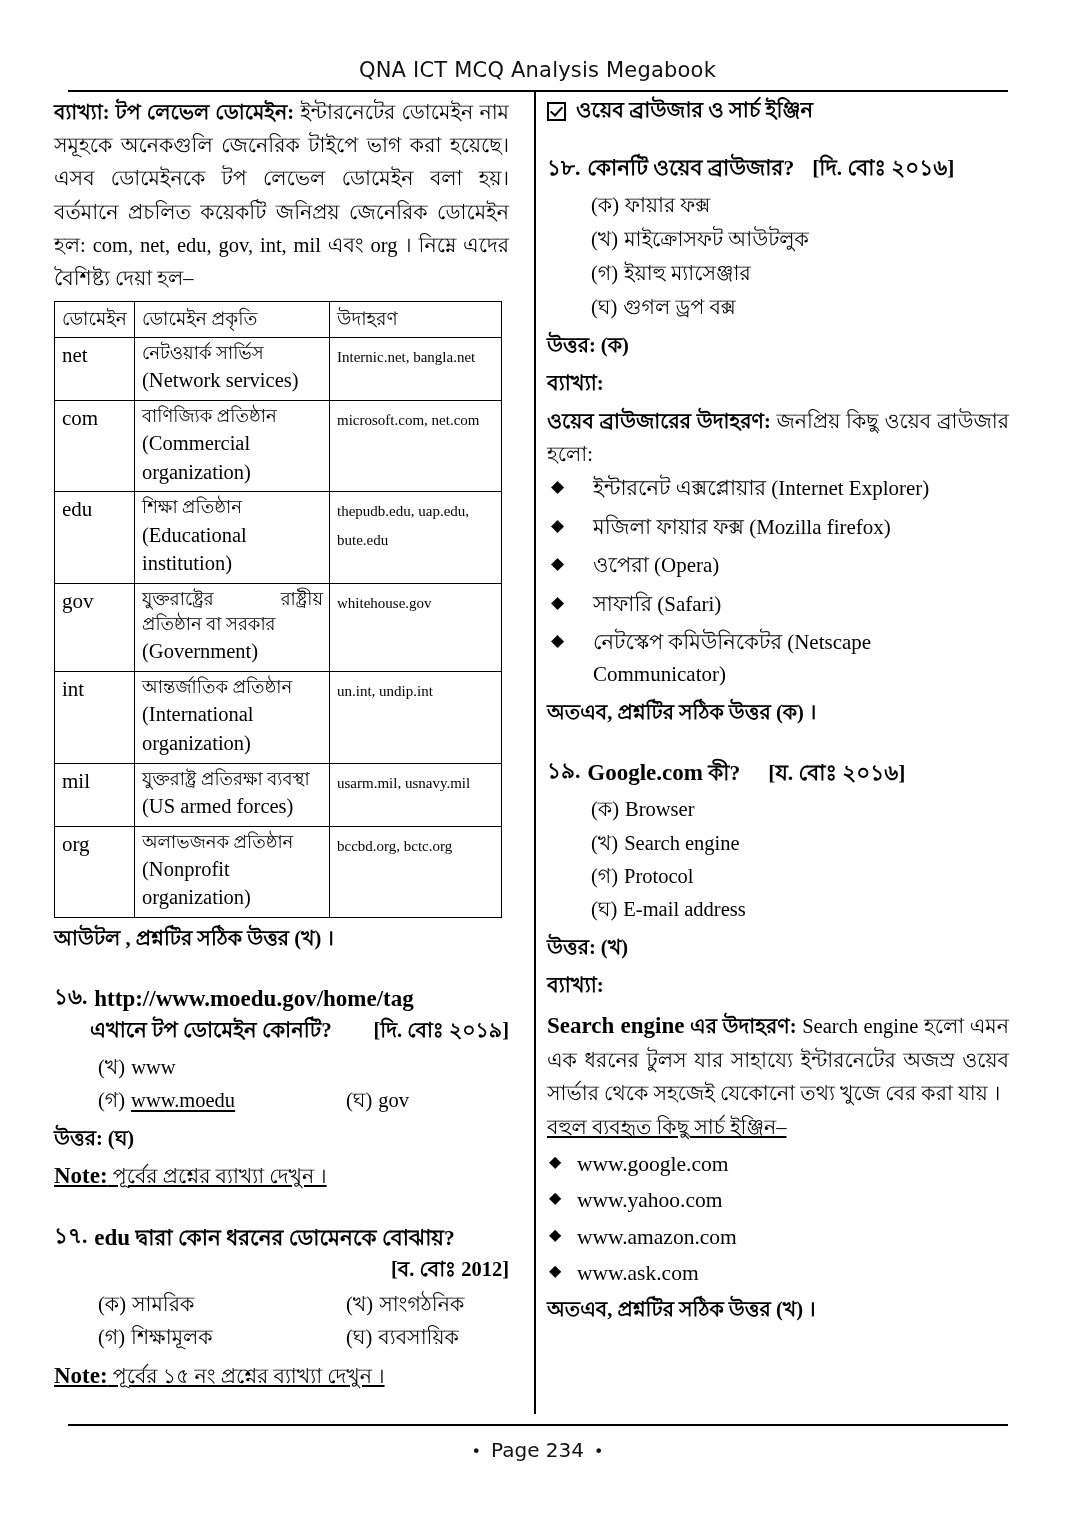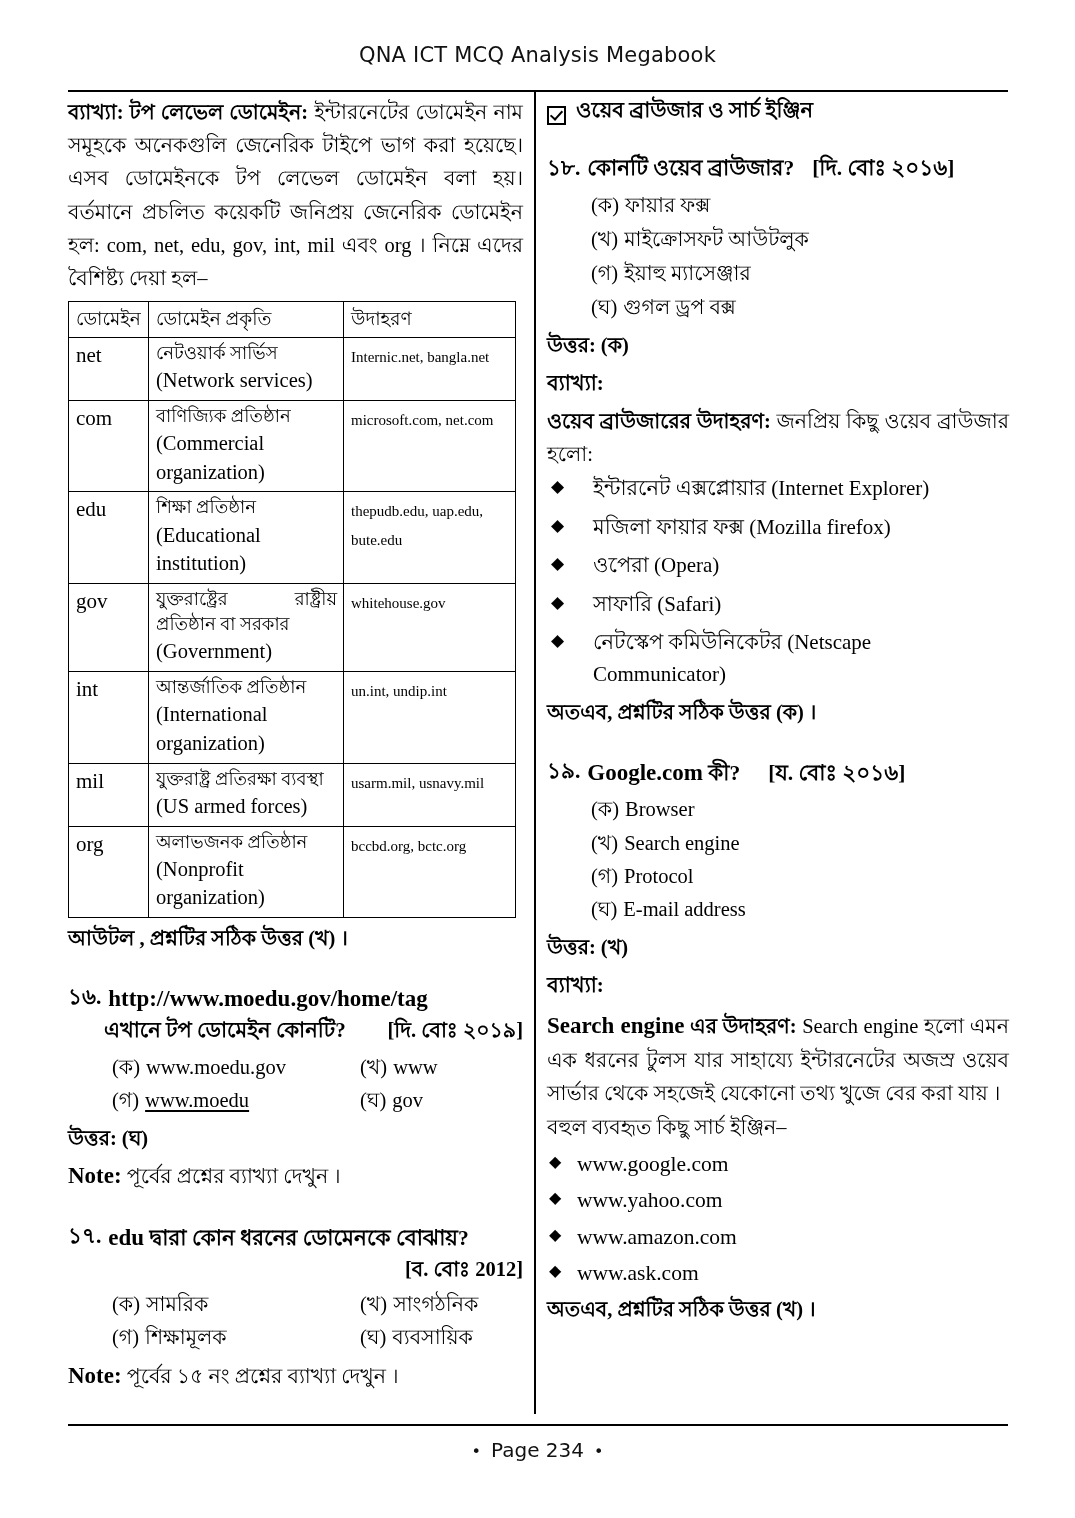--- a/index.html
+++ b/index.html
@@ -27,7 +27,7 @@
   .run-head {
     position: absolute;
     left: 0;
-    top: 43px;
+    top: 58px;
     width: 1075px;
     text-align: center;
     font-family: "DejaVu Sans", sans-serif;

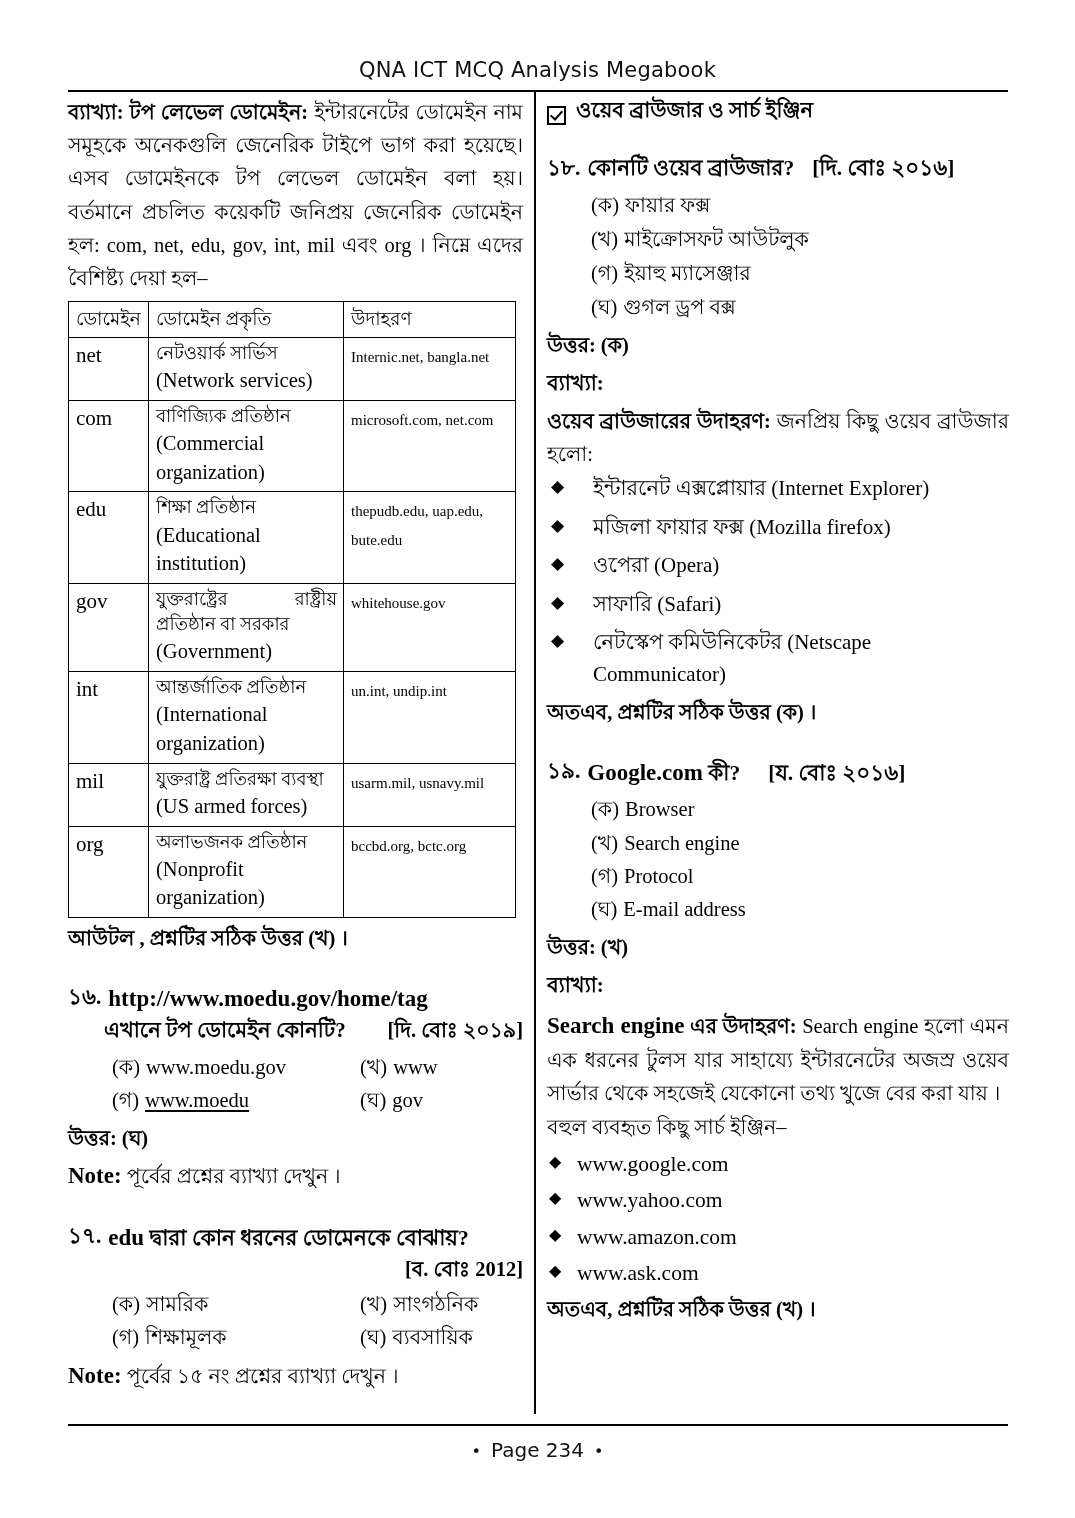--- a/index.html
+++ b/index.html
@@ -61,7 +61,7 @@
     font-size: 20.5px;
     line-height: 1.42;
   }
-  .col-left  { left: 68px;  width: 455px; }
+  .col-left  { left: 54px;  width: 455px; }
   .col-right { left: 547px; width: 462px; }
   .para {
     margin: 0 0 2px 0;

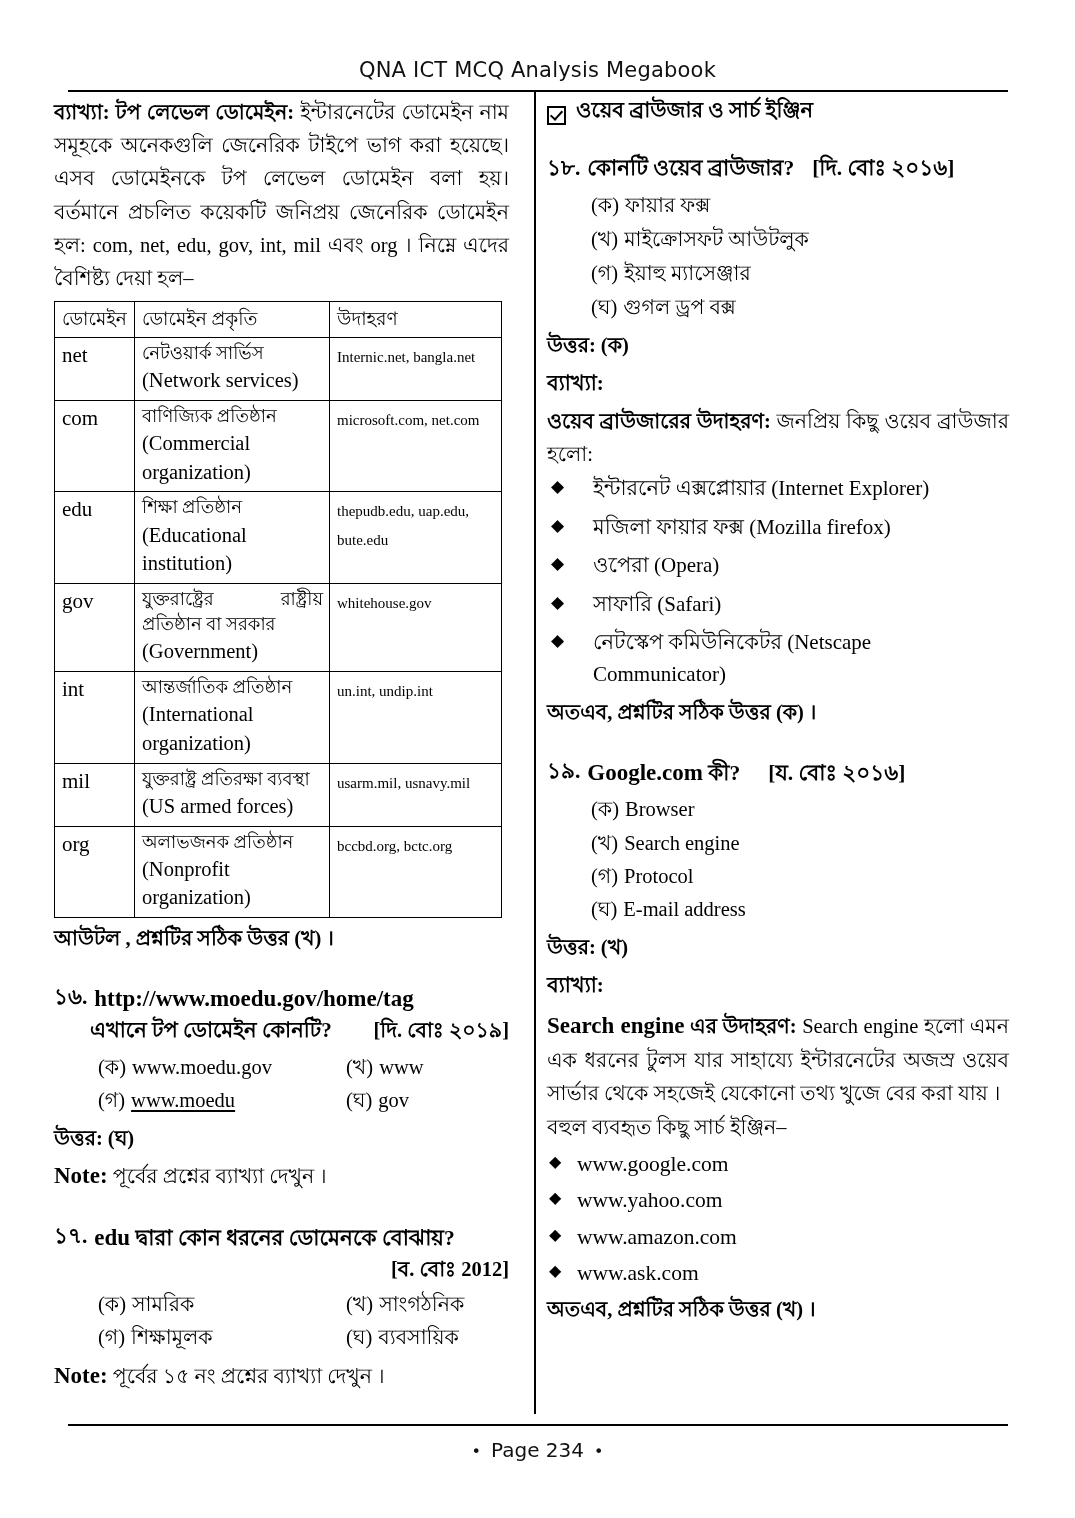--- a/index.html
+++ b/index.html
@@ -216,7 +216,7 @@
   
   .sec-head {
     display: flex;
-    align-items: flex-end;
+    align-items: center;
     font-weight: bold;
     font-size: 21px;
     margin: 0 0 10px 0;

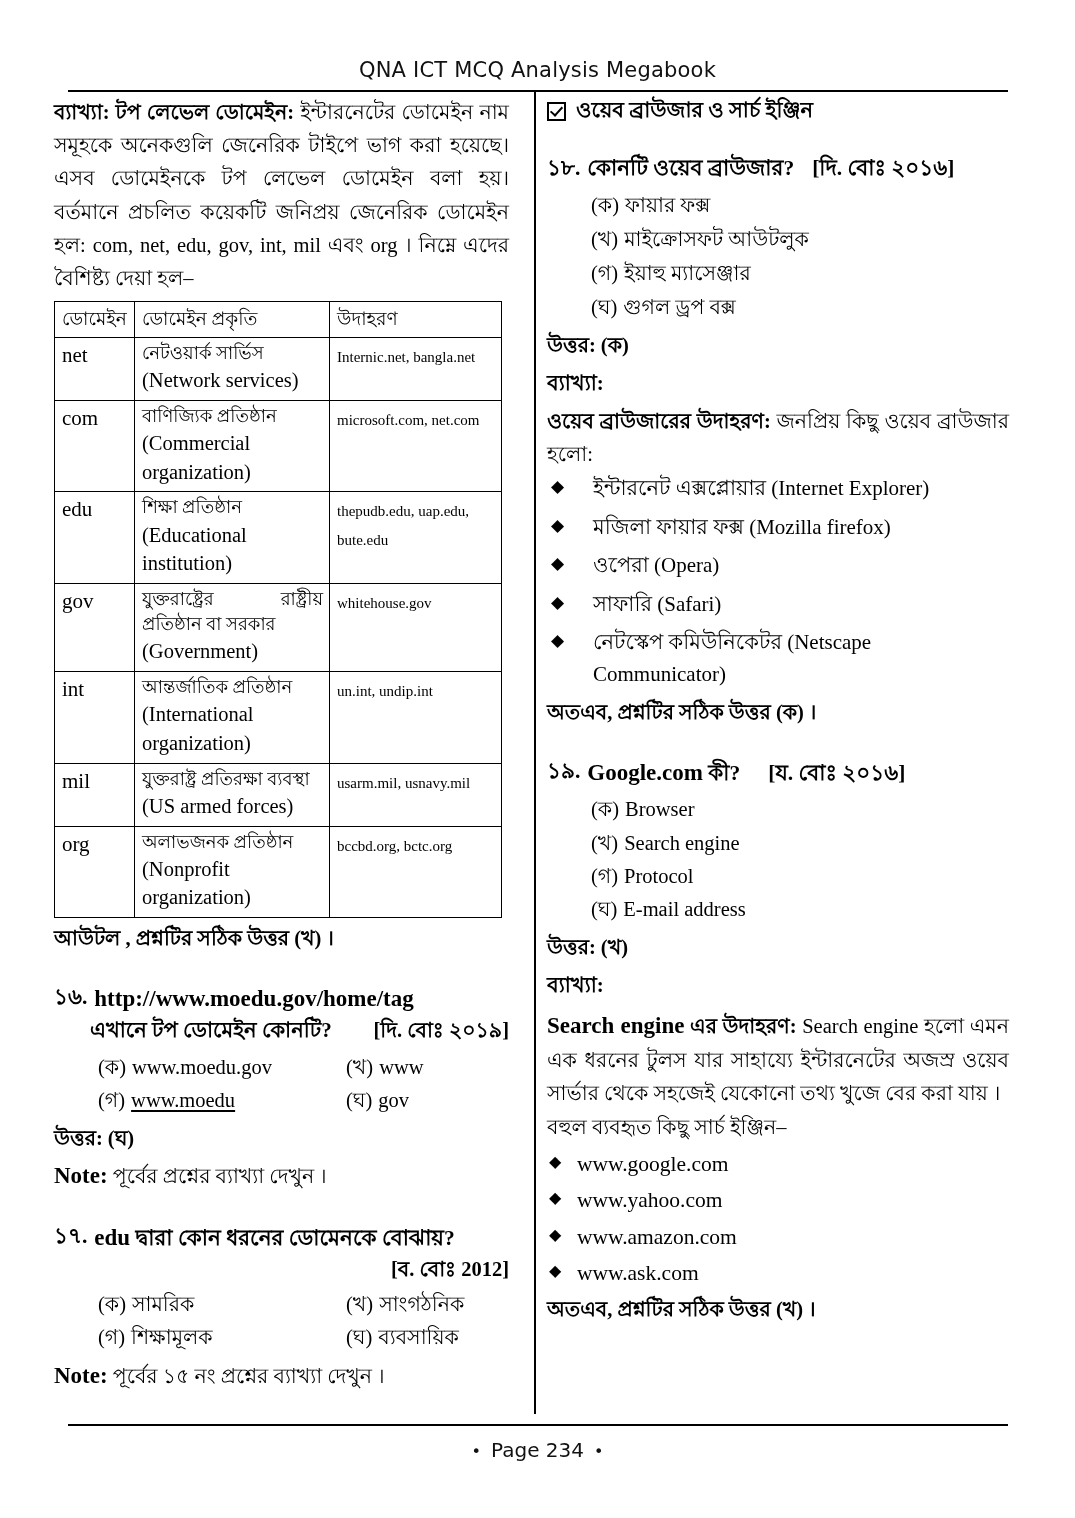--- a/index.html
+++ b/index.html
@@ -375,7 +375,6 @@
       </div>
       <div class="opts-2col">
         <div class="opt-grid">
-          <span class="opt-cell-a"><span class="opt-key">(ক)</span><span class="lat">www.moedu.gov</span></span>
           <span class="opt-cell-b"><span class="opt-key">(খ)</span><span class="lat">www</span></span>
         </div>
         <div class="opt-grid">

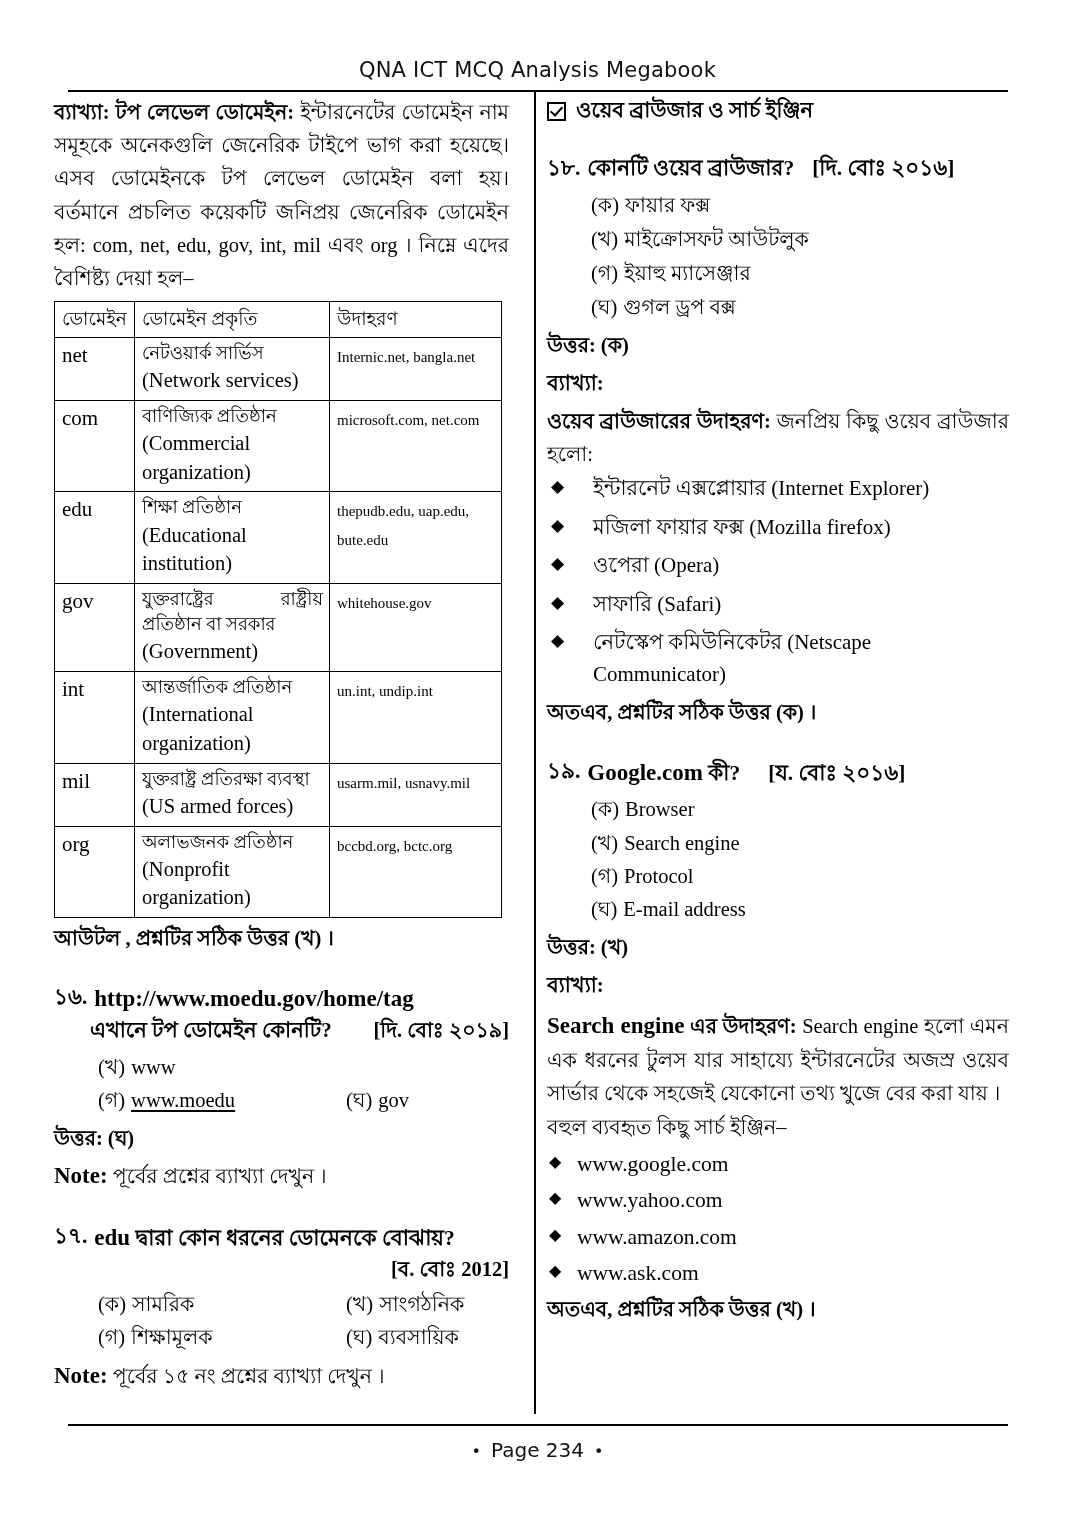--- a/index.html
+++ b/index.html
@@ -80,6 +80,7 @@
   .note-line {
     margin: 5px 0 5px 0;
     line-height: 1.5;
+    text-decoration: underline;
   }
   .note-kw {
     font-weight: bold;

